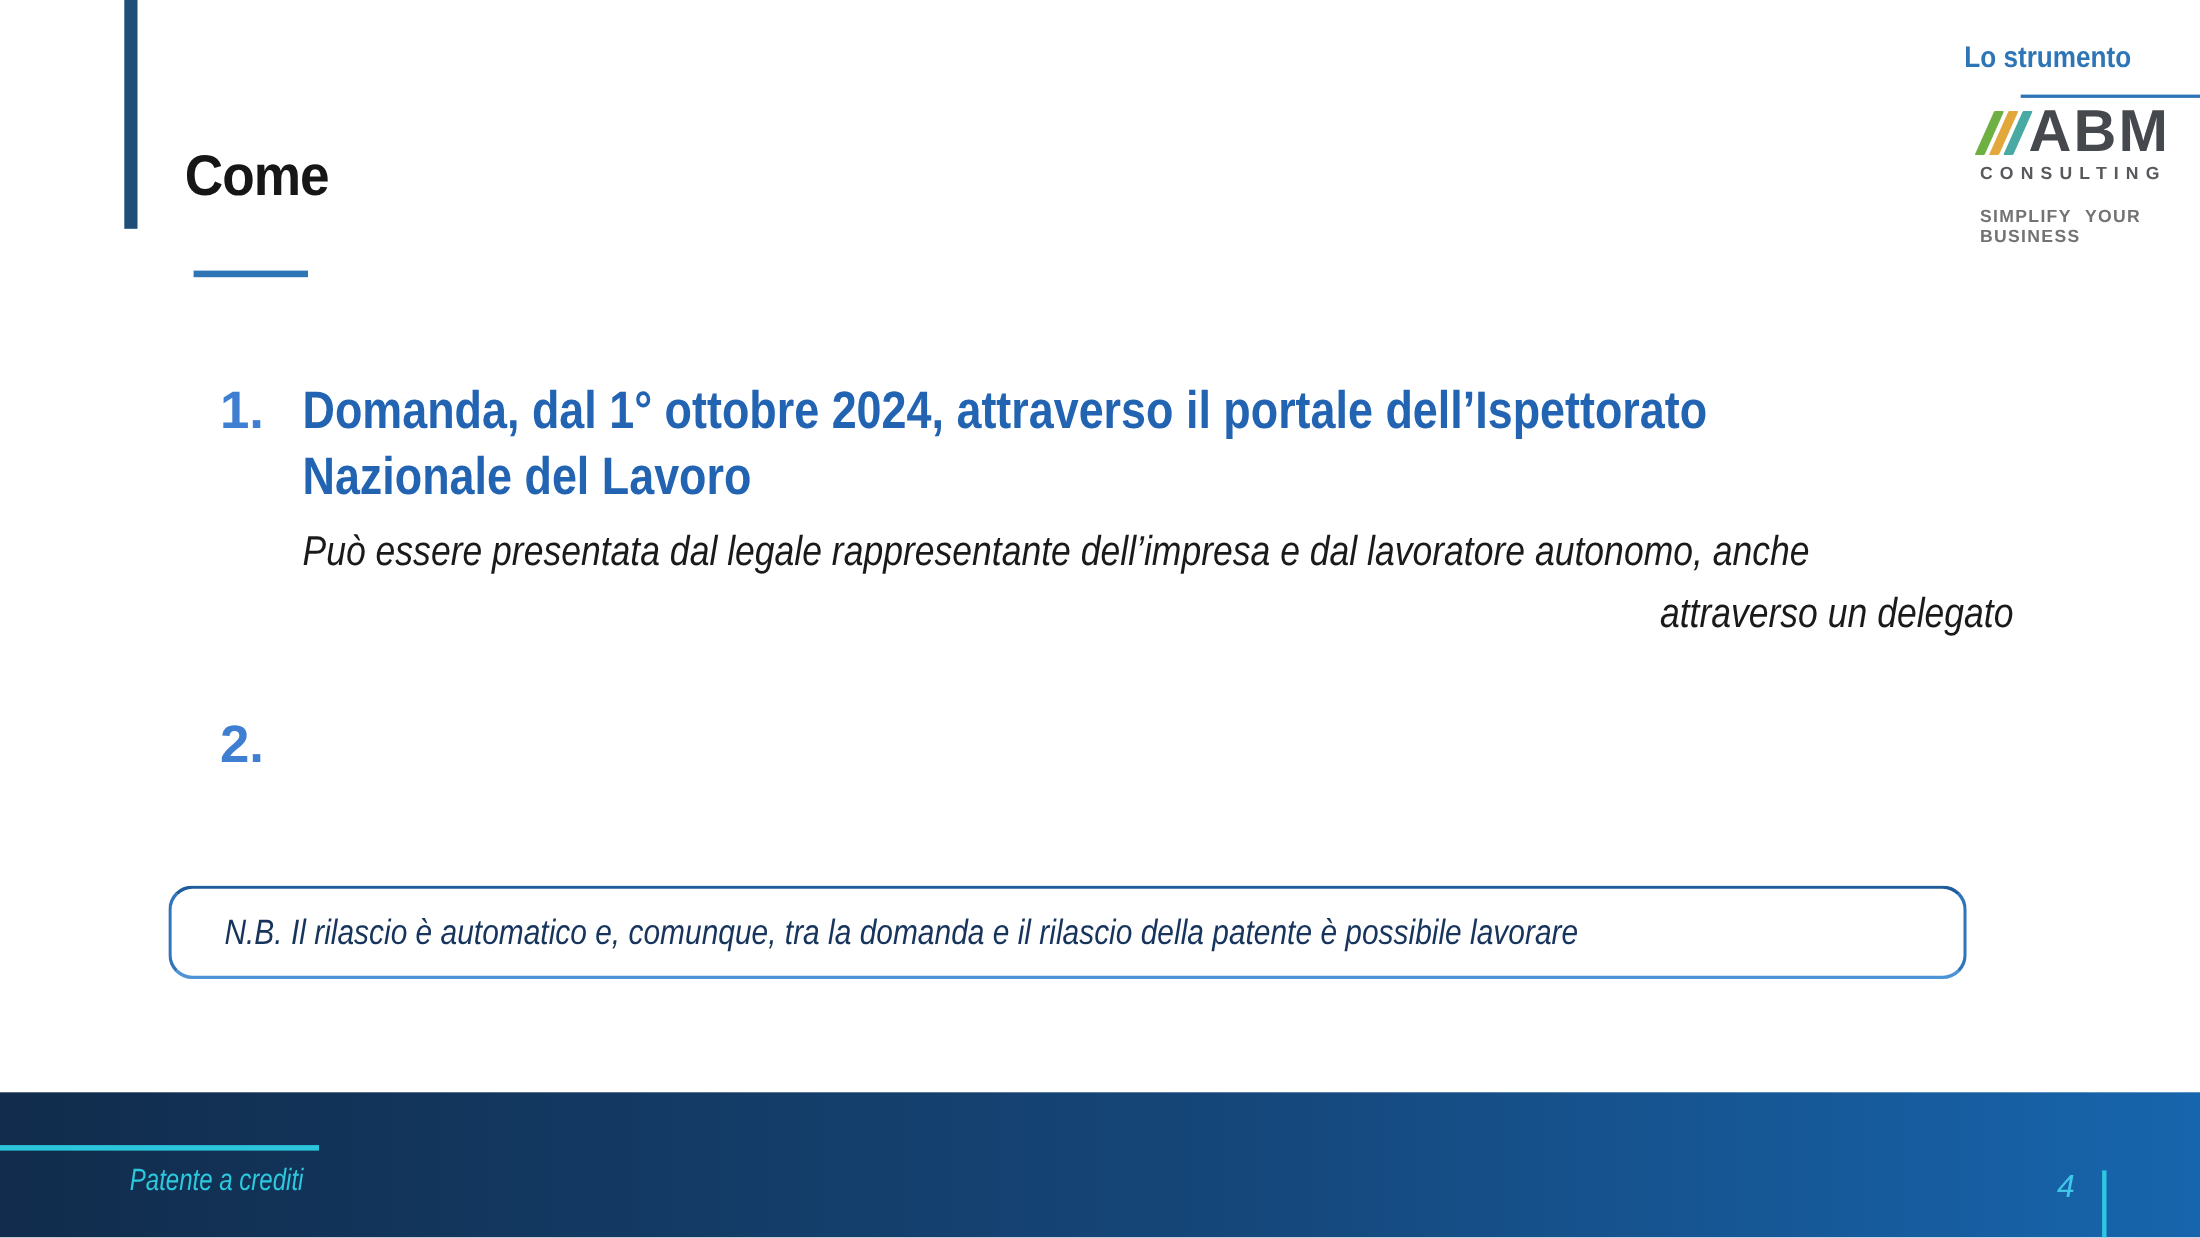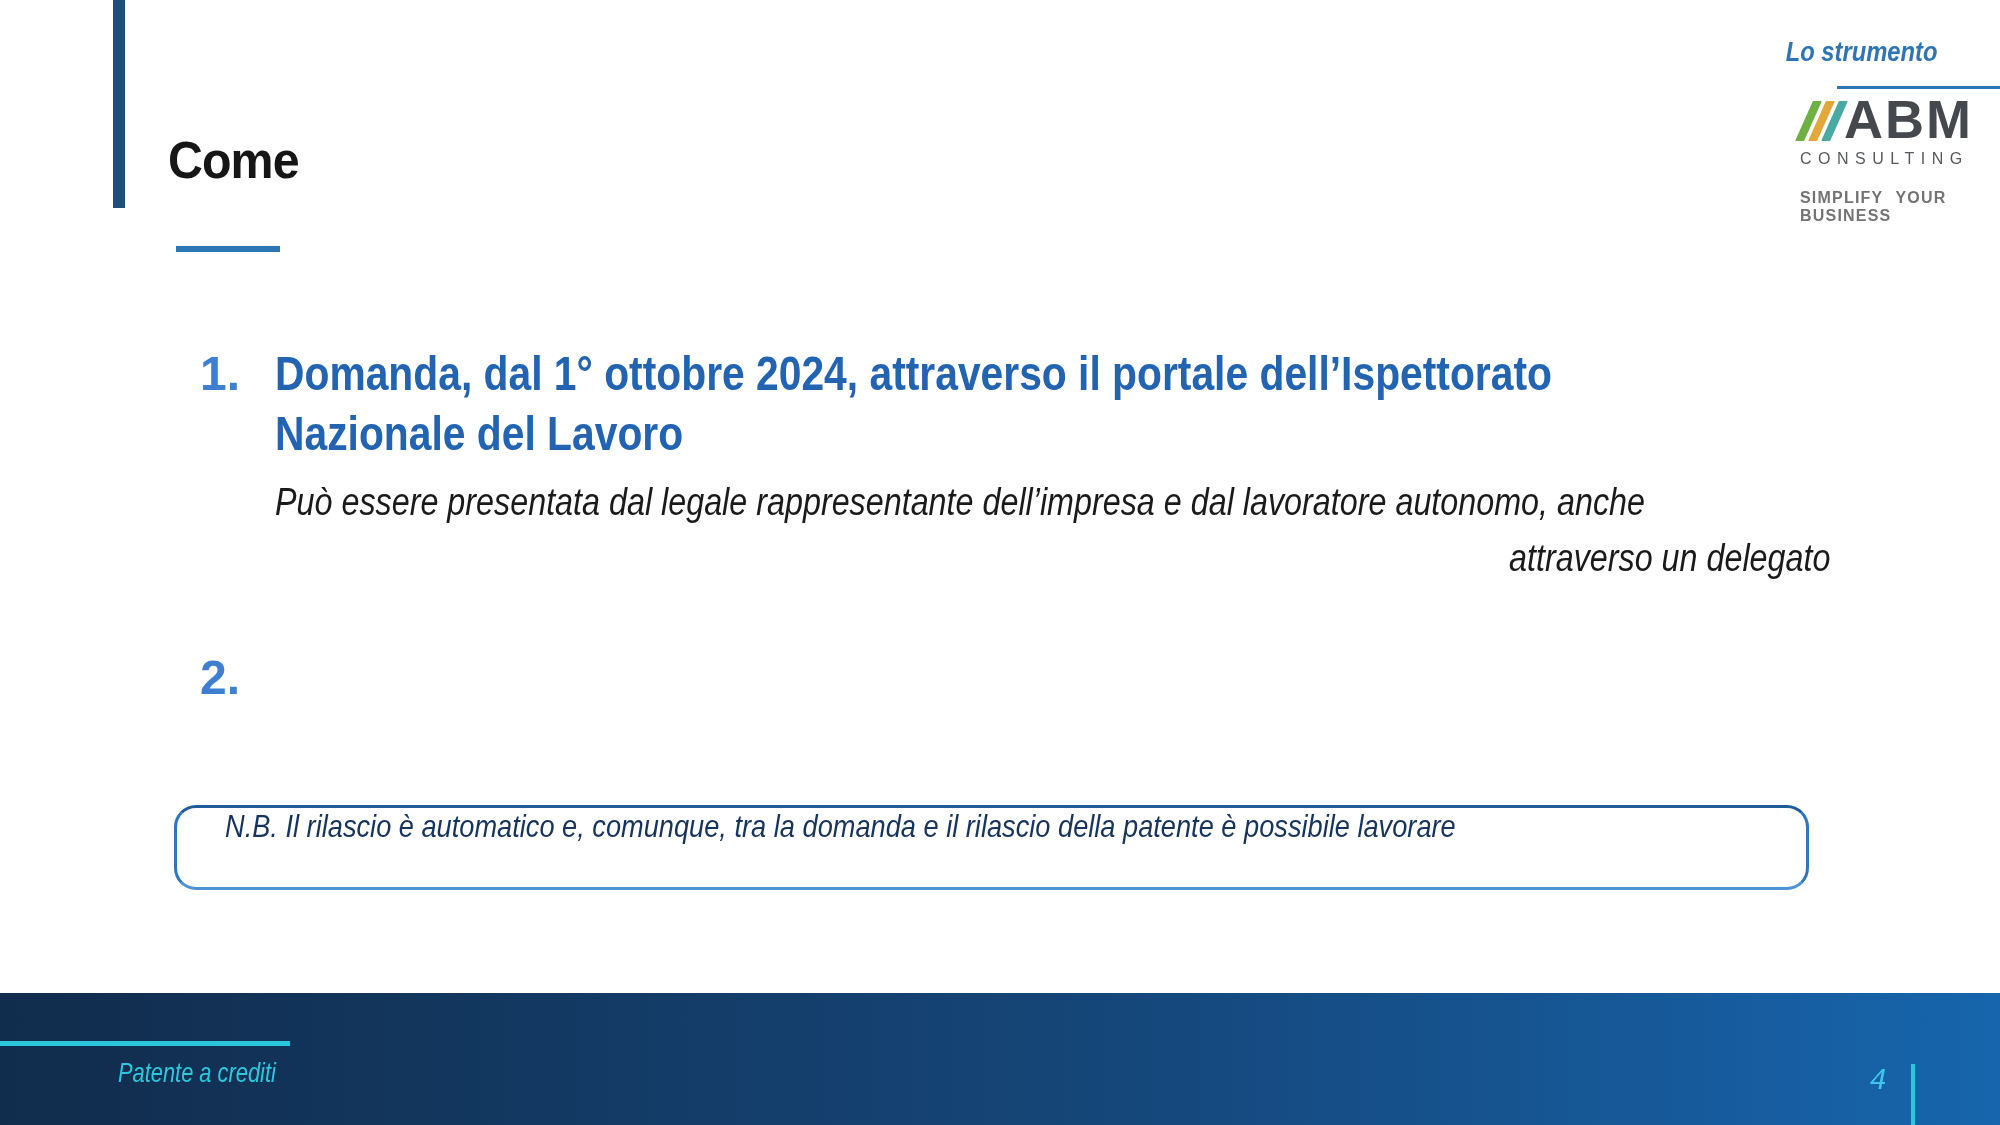--- a/index.html
+++ b/index.html
@@ -29,7 +29,7 @@
   
   .kicker {
     position: absolute; right: 63px; top: 36px;
-    font-size: 27px; font-style: italic; font-weight: 600; color: #2E75B6; line-height: 1.2;
+    font-size: 27px; font-weight: 600; color: #2E75B6; line-height: 1.2;
   }
   .kicker-rule { position: absolute; left: 1837px; top: 86px; width: 163px; height: 3px; background: #2E75B6; }
 

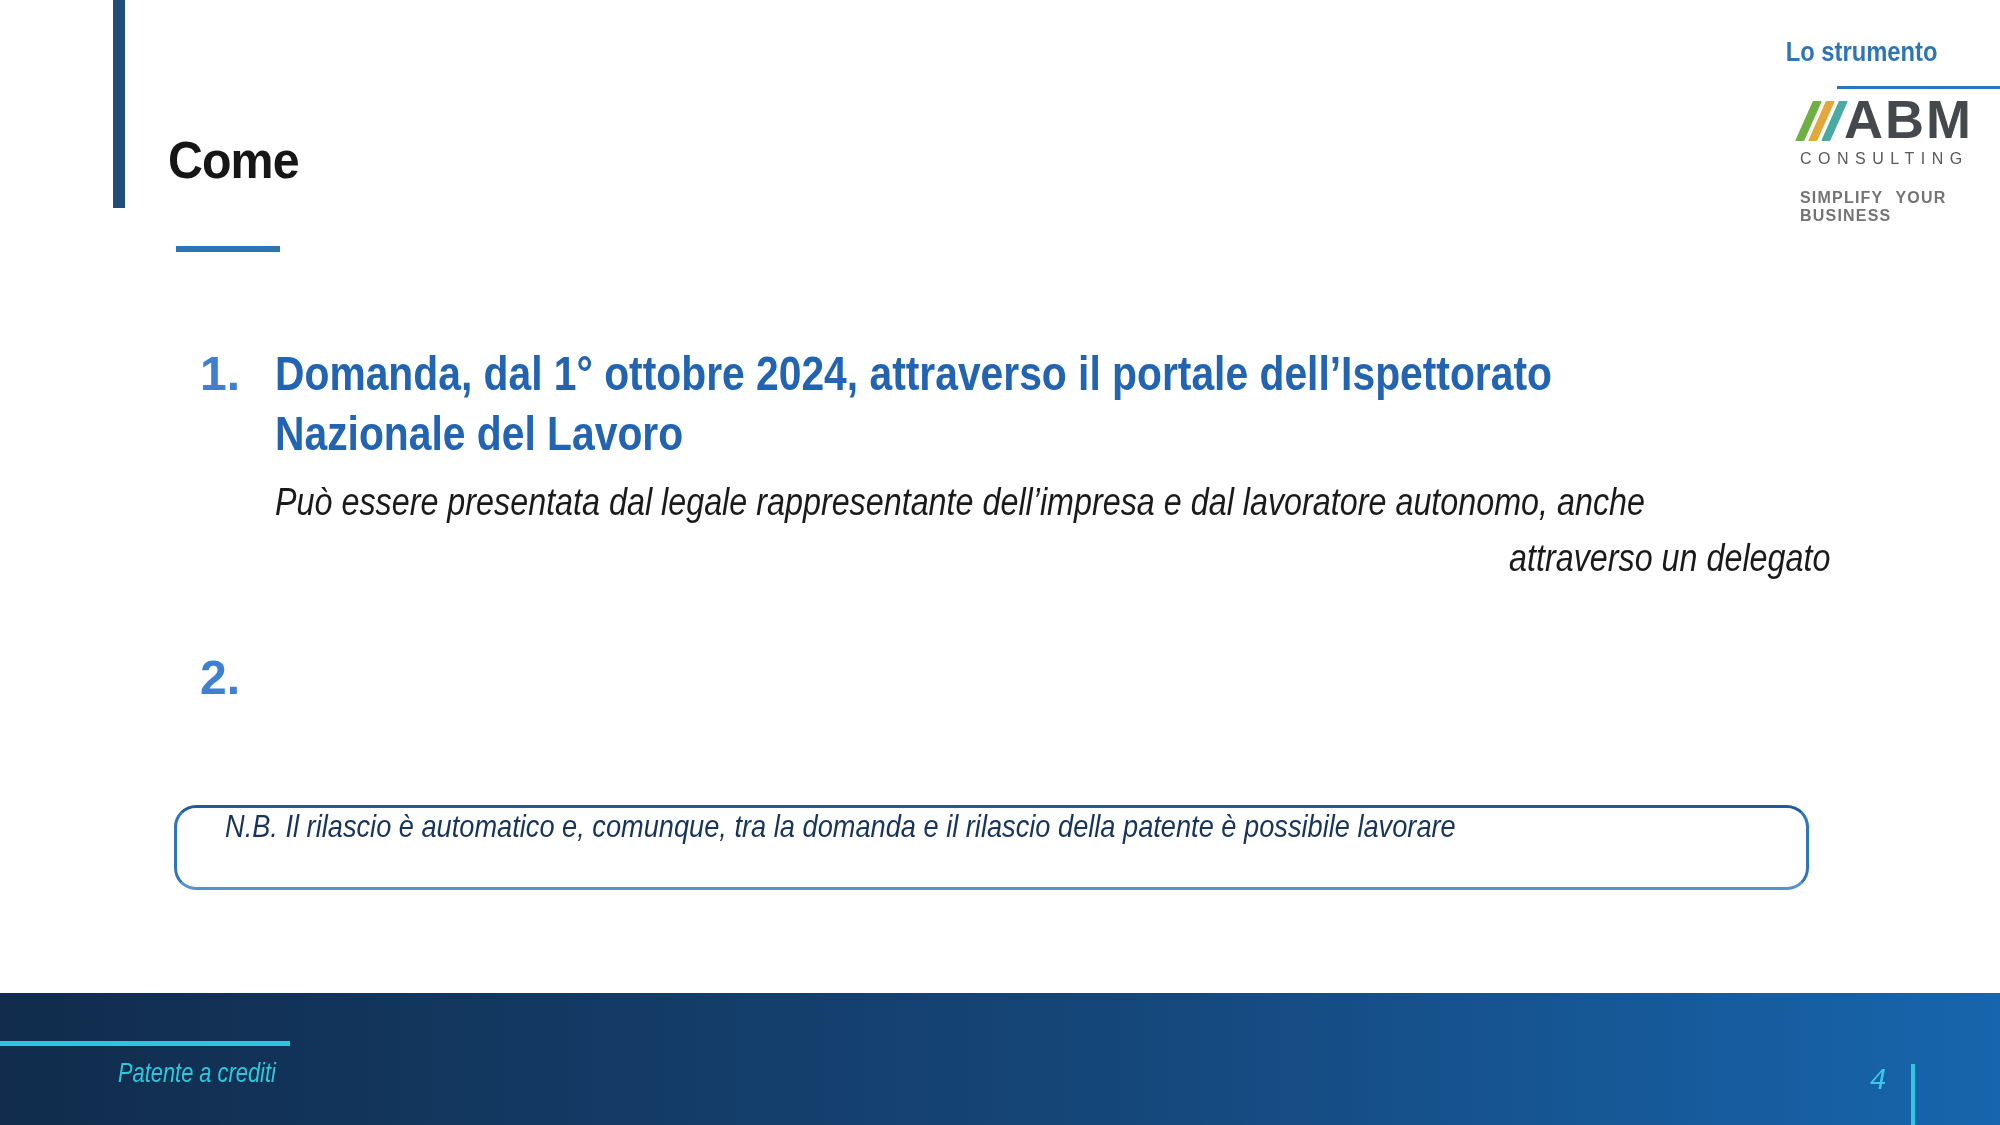--- a/index.html
+++ b/index.html
@@ -42,7 +42,7 @@
   .stripe-orange { background: #E3A83C; }
   .stripe-teal   { background: #49A9A3; }
   .logo-abm { font-size: 54px; font-weight: bold; color: #45494E; line-height: 1; letter-spacing: 2px; }
-  .logo-consulting { margin-top: 4px; font-size: 16px; color: #57595C; letter-spacing: 6.5px; }
+  .logo-consulting { margin-top: 4px; font-size: 16px; color: #57595C; letter-spacing: 6.5px; font-weight: bold; }
   .logo-tagline { margin-top: 21px; font-size: 16px; font-weight: 600; color: #737373; letter-spacing: 1.2px; word-spacing: 7px; }
 
   

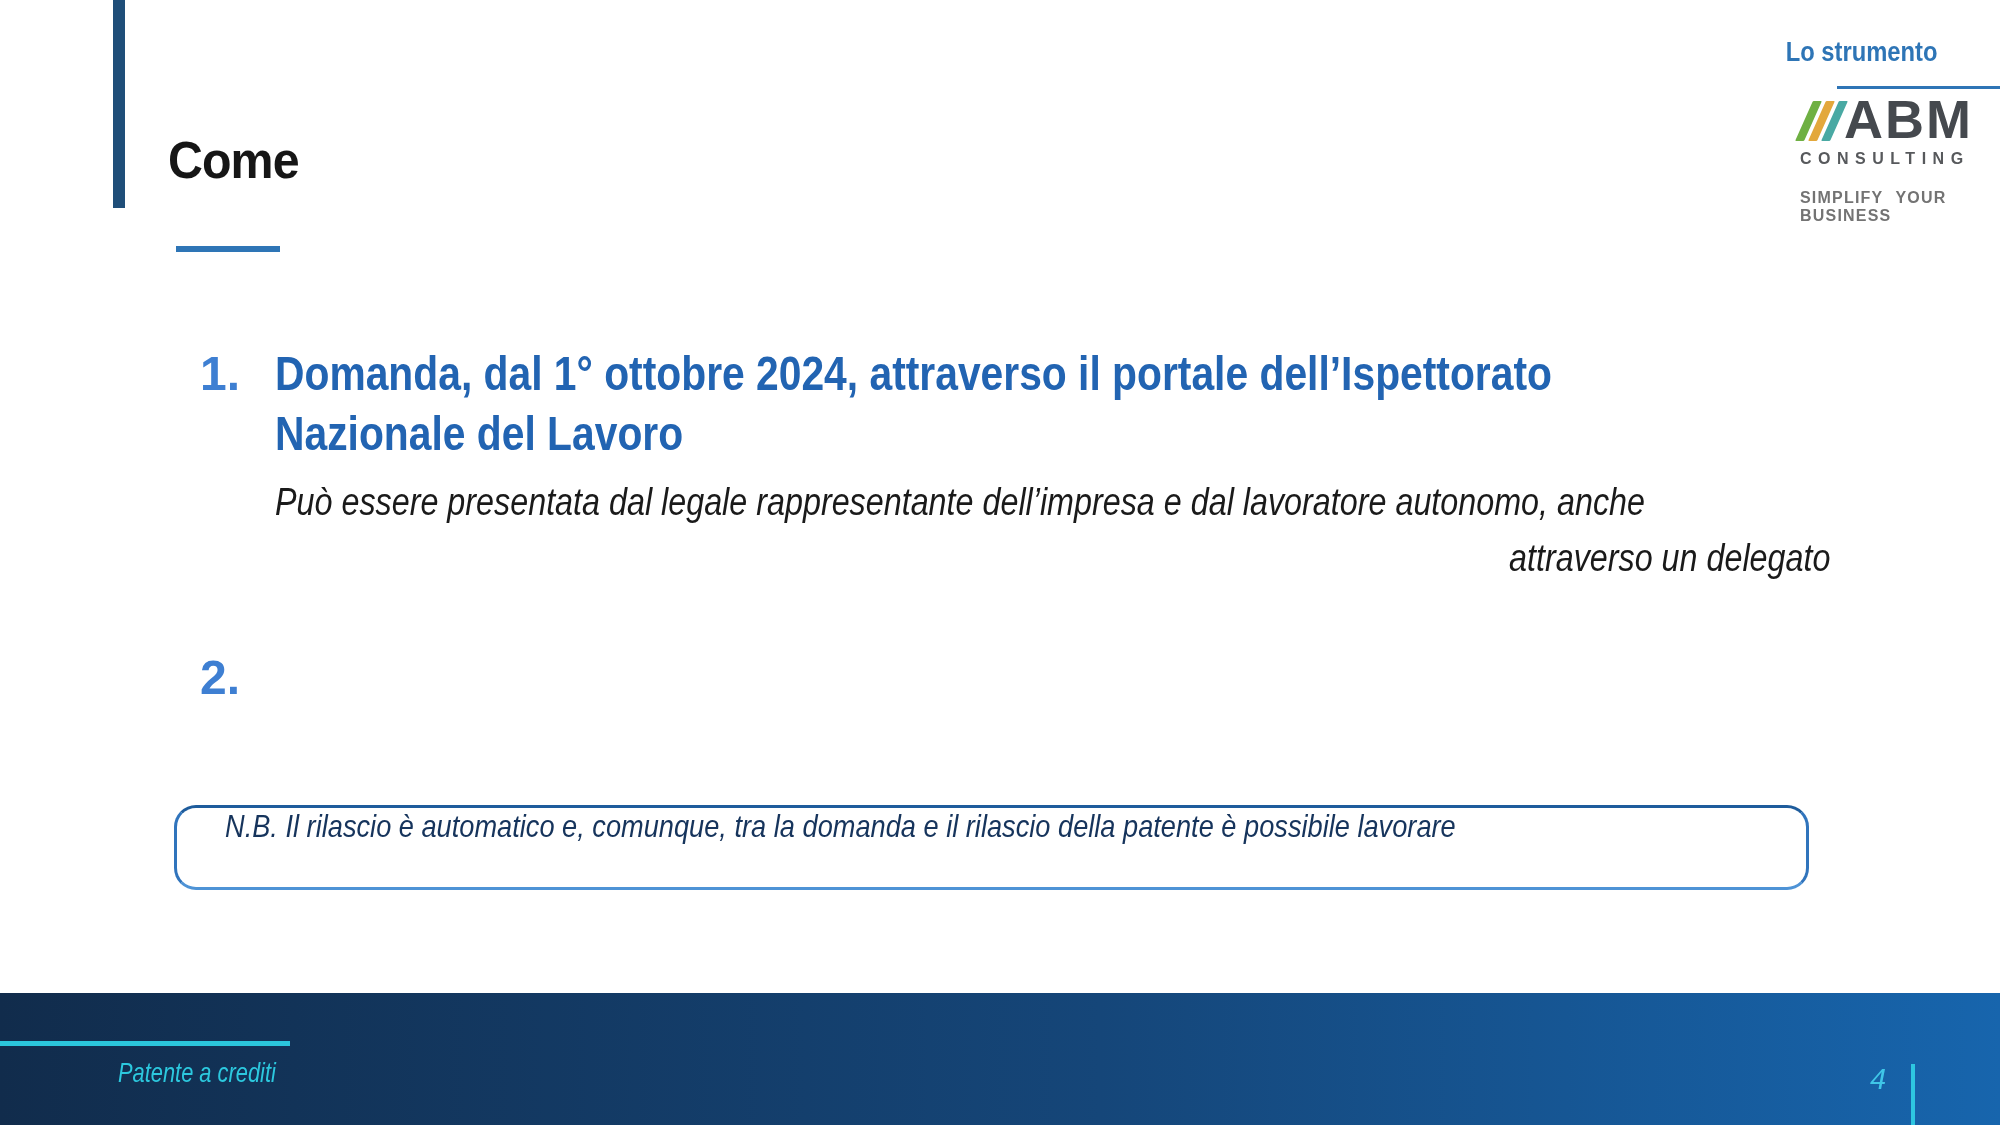--- a/index.html
+++ b/index.html
@@ -61,7 +61,7 @@
     position: absolute; left: 153px; top: 805px; width: 1635px; height: 85px;
     border: 3px solid #3074BC; border-top-color: #1E5C9C; border-bottom-color: #4E93D6;
     border-radius: 22px;
-    display: flex; padding-left: 48px; background: #ffffff; margin-left: 21px;
+    display: flex; align-items: center; padding-left: 48px; background: #ffffff;
   }
   .note-text { font-size: 32px; font-style: italic; color: #16345C; }
 

